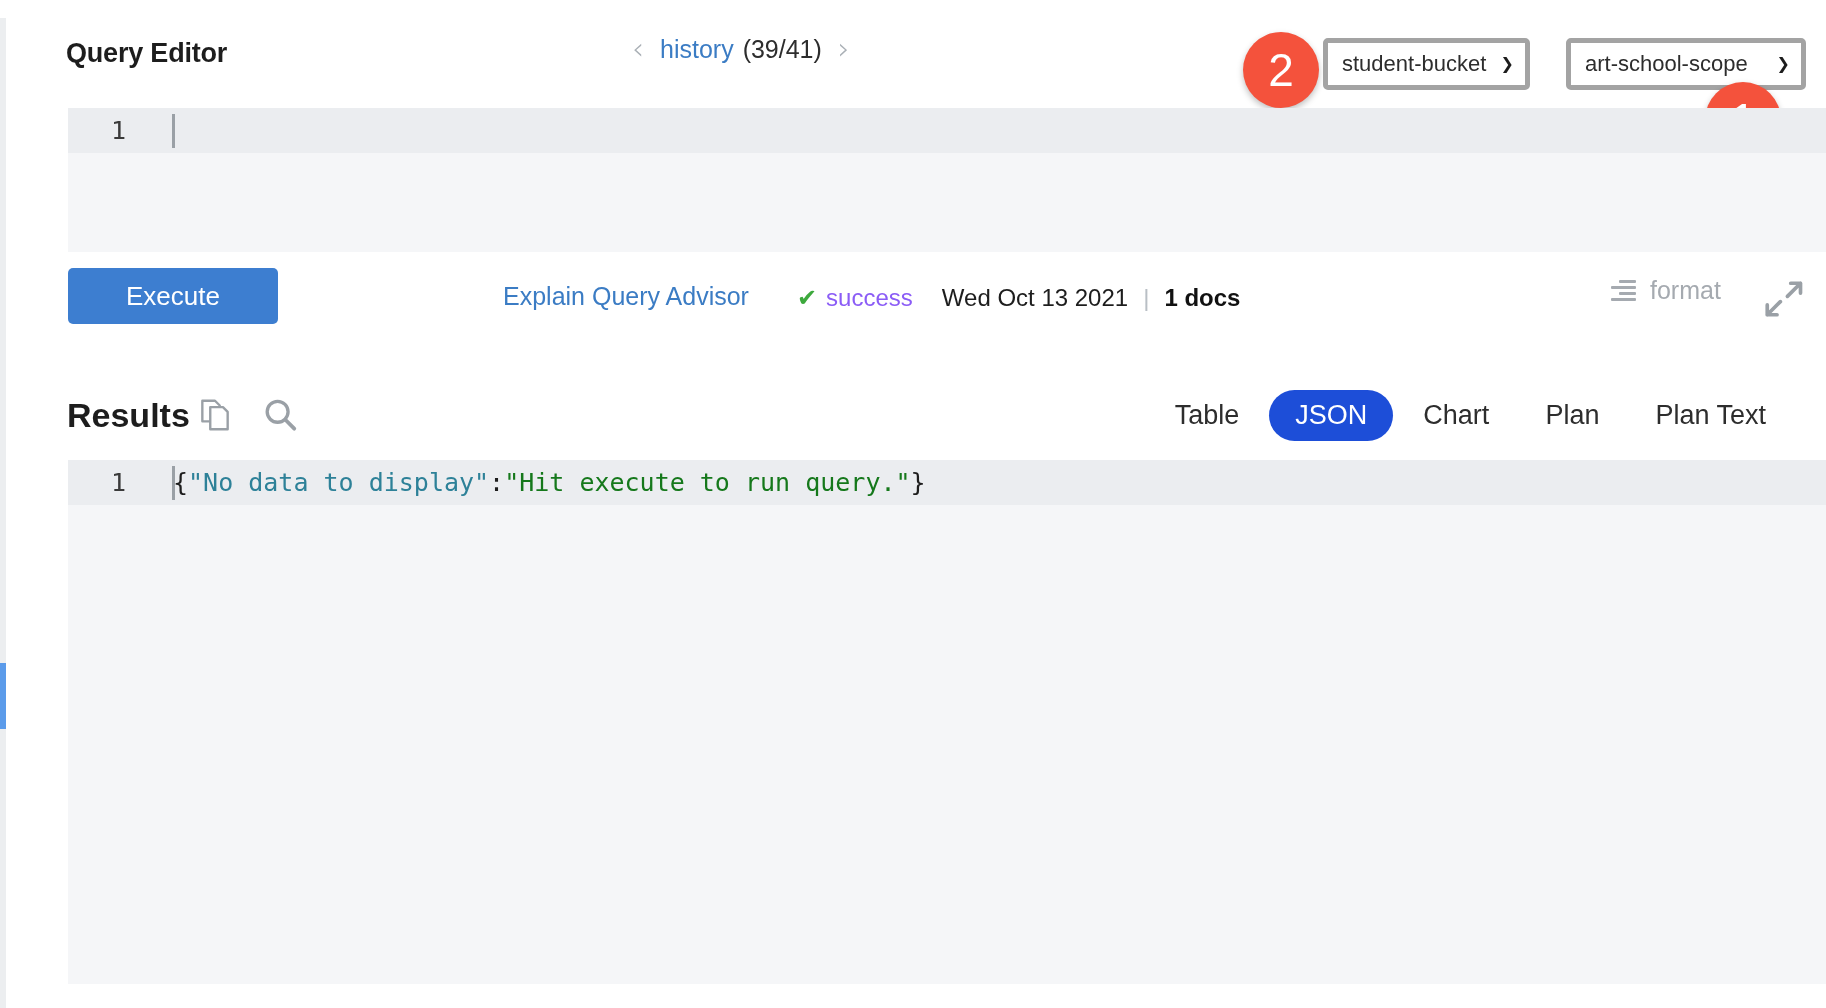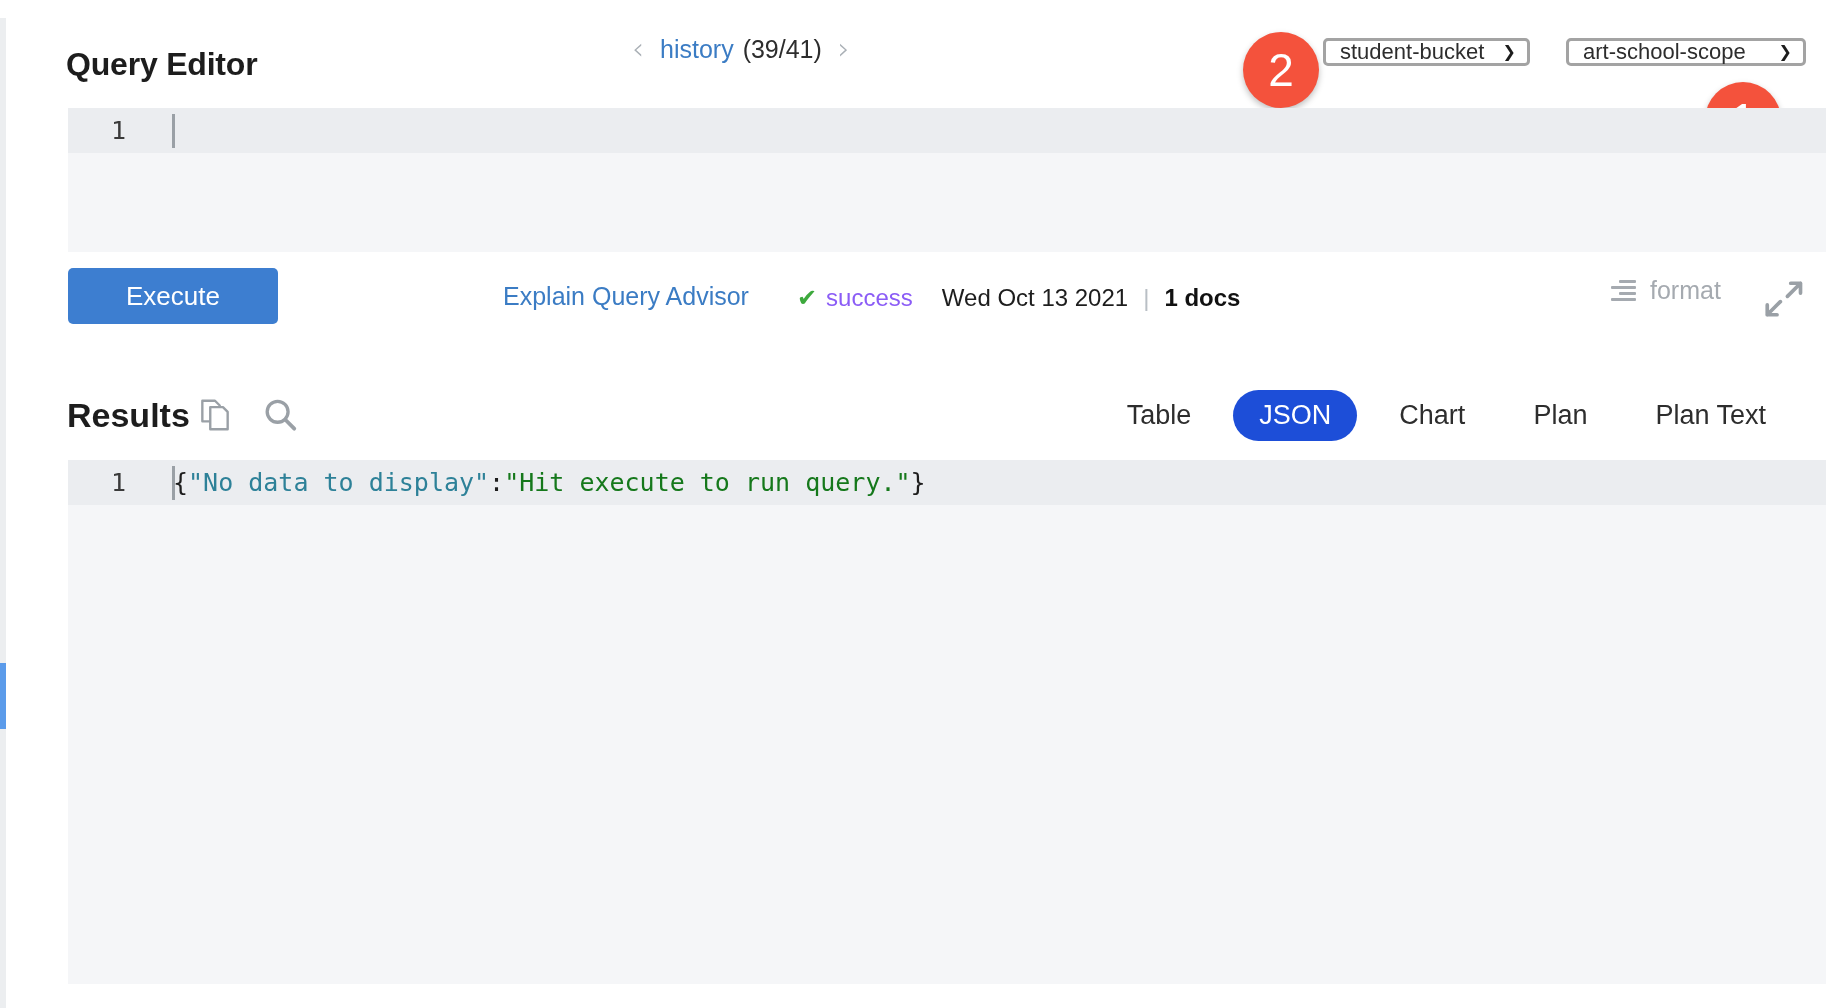--- a/index.html
+++ b/index.html
@@ -39,8 +39,8 @@
   }
   .page-title {
     position: absolute;
-    left: 66px; top: 46px;
-    font-size: 32px;
+    left: 66px; top: 38px;
+    font-size: 27px;
     font-weight: bold;
     color: #1d1d1d;
     letter-spacing: -0.2px;

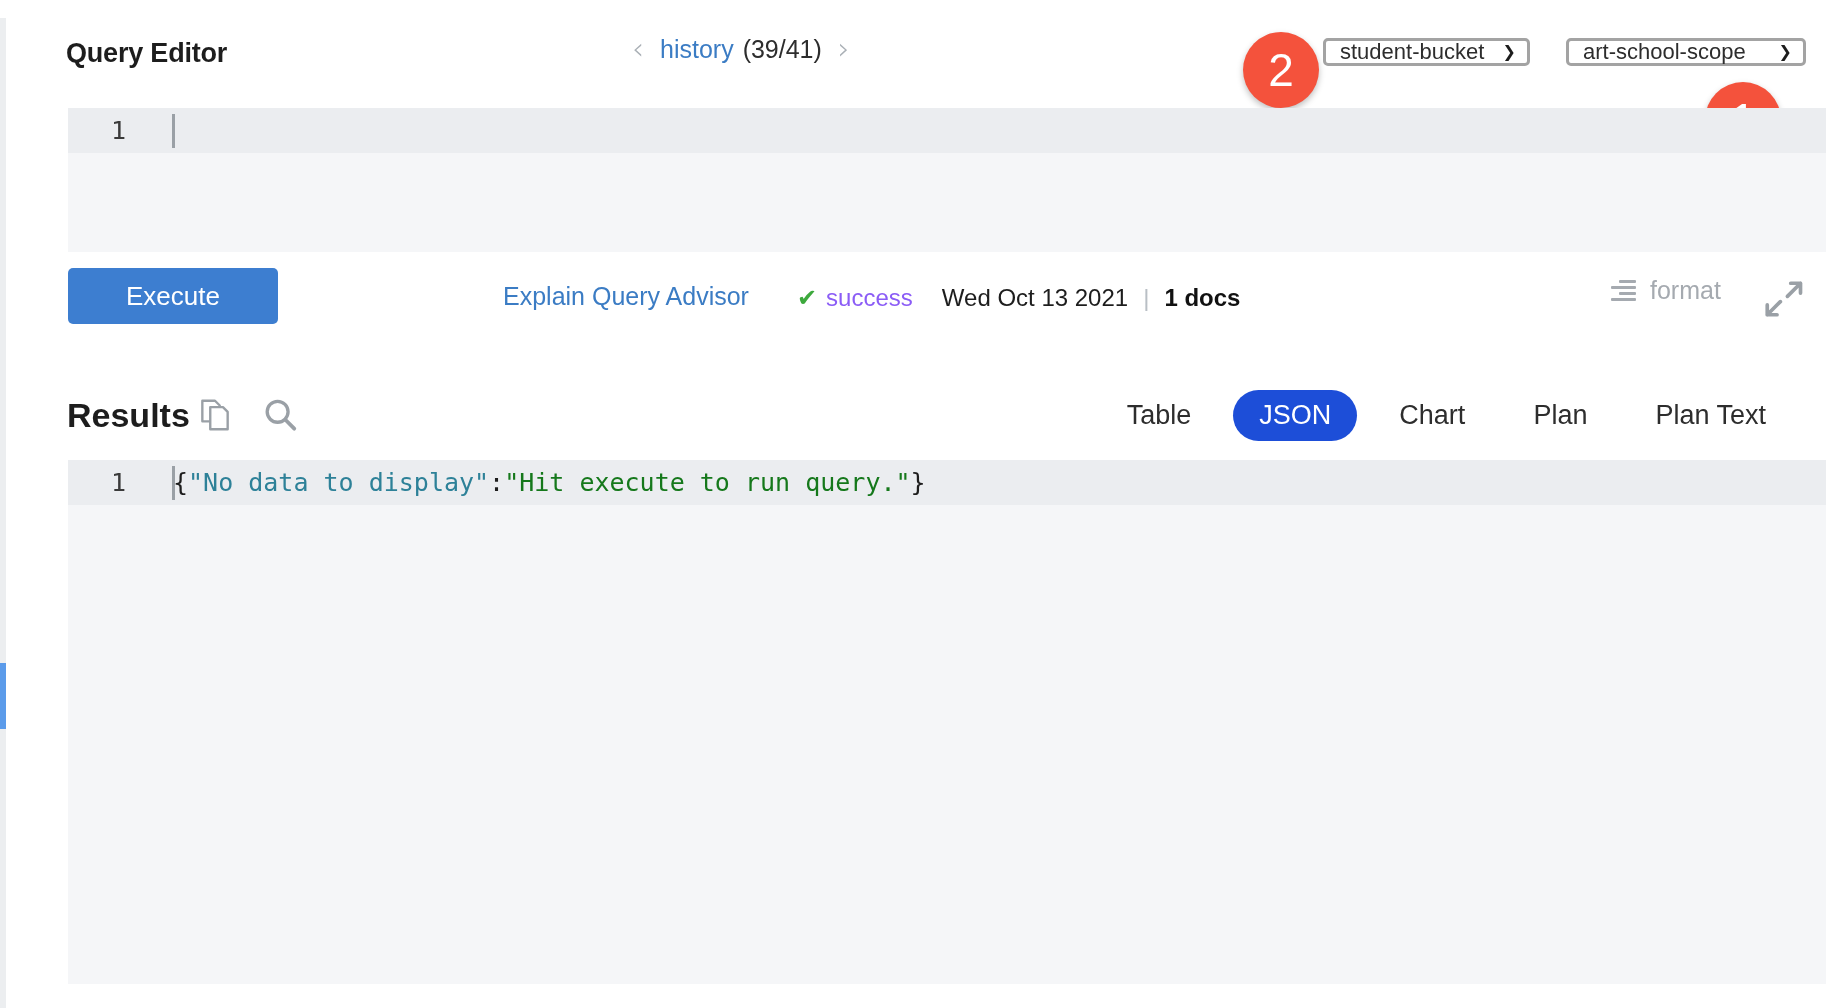--- a/index.html
+++ b/index.html
@@ -73,8 +73,8 @@
   .select-box {
     position: absolute;
     top: 38px;
-    height: 28px;
-    border: 3px solid #a3a3a3;
+    height: 52px;
+    border: 5px solid #a3a3a3;
     border-radius: 5px;
     background: #ffffff;
     display: flex;

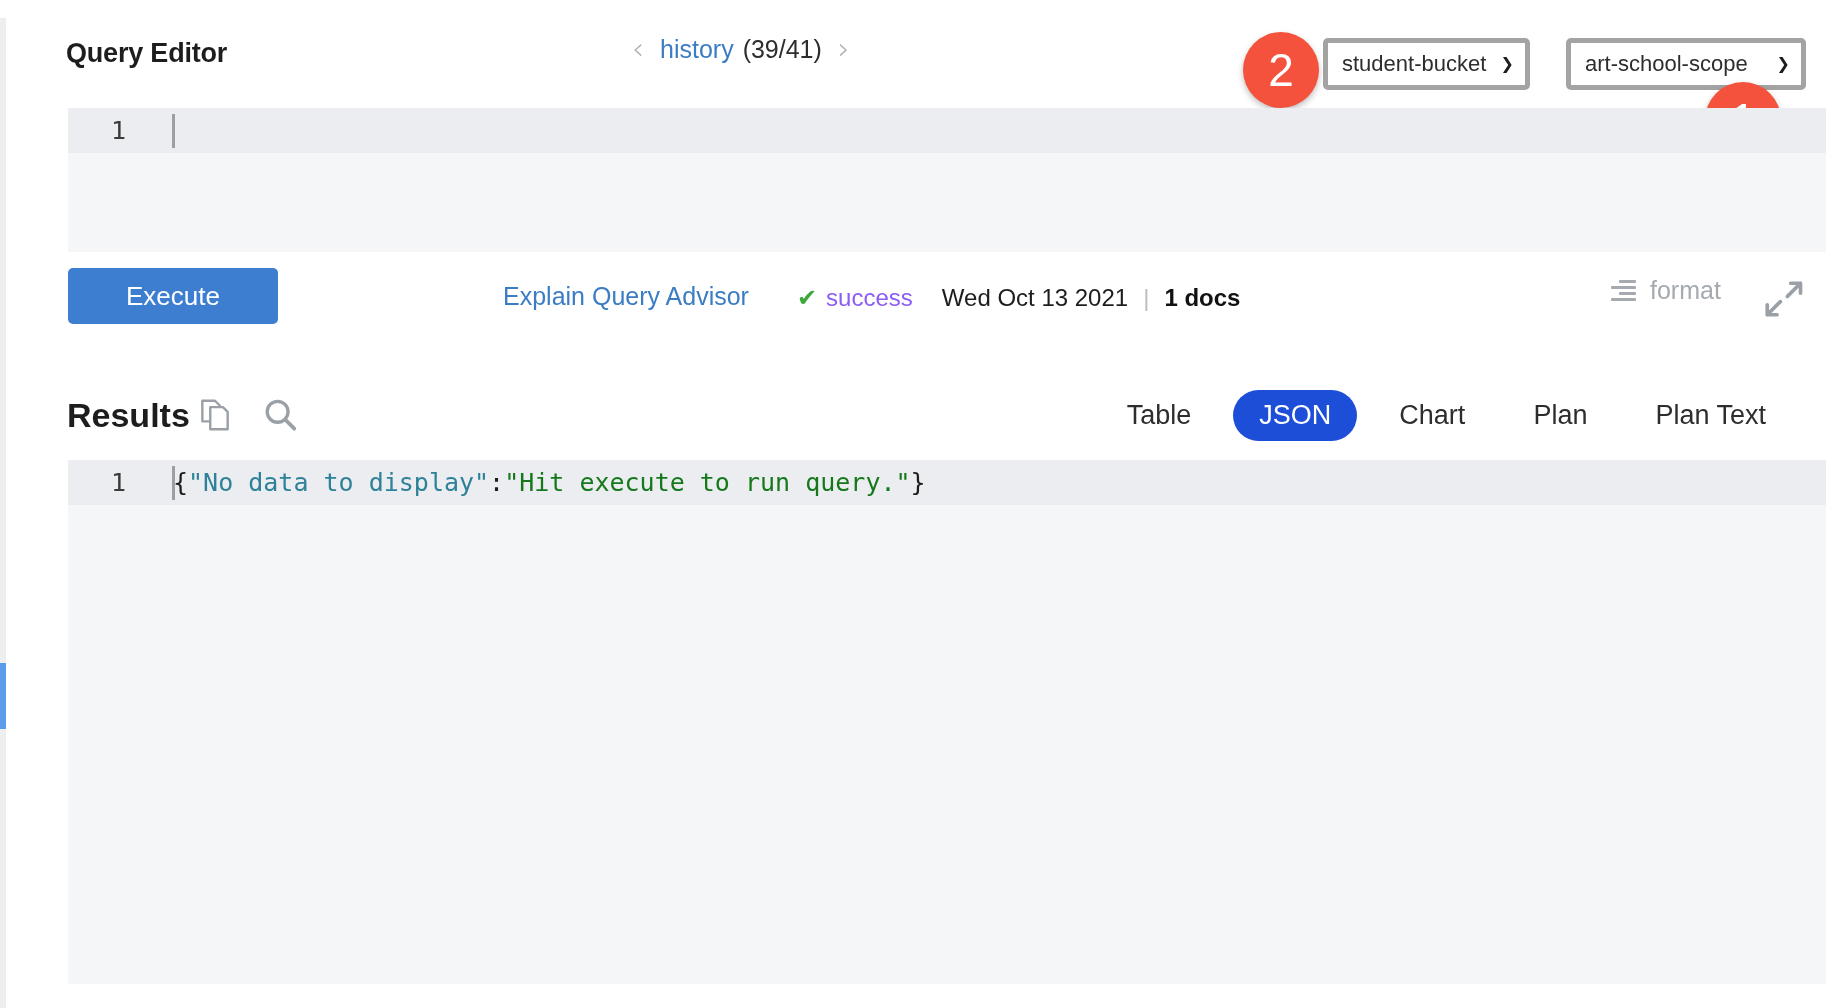--- a/index.html
+++ b/index.html
@@ -265,7 +265,7 @@
     right: 34px; top: 8px;
     display: flex;
     align-items: center;
-    gap: 16px;
+    gap: 4px;
   }
   .tab {
     font-size: 27px;

